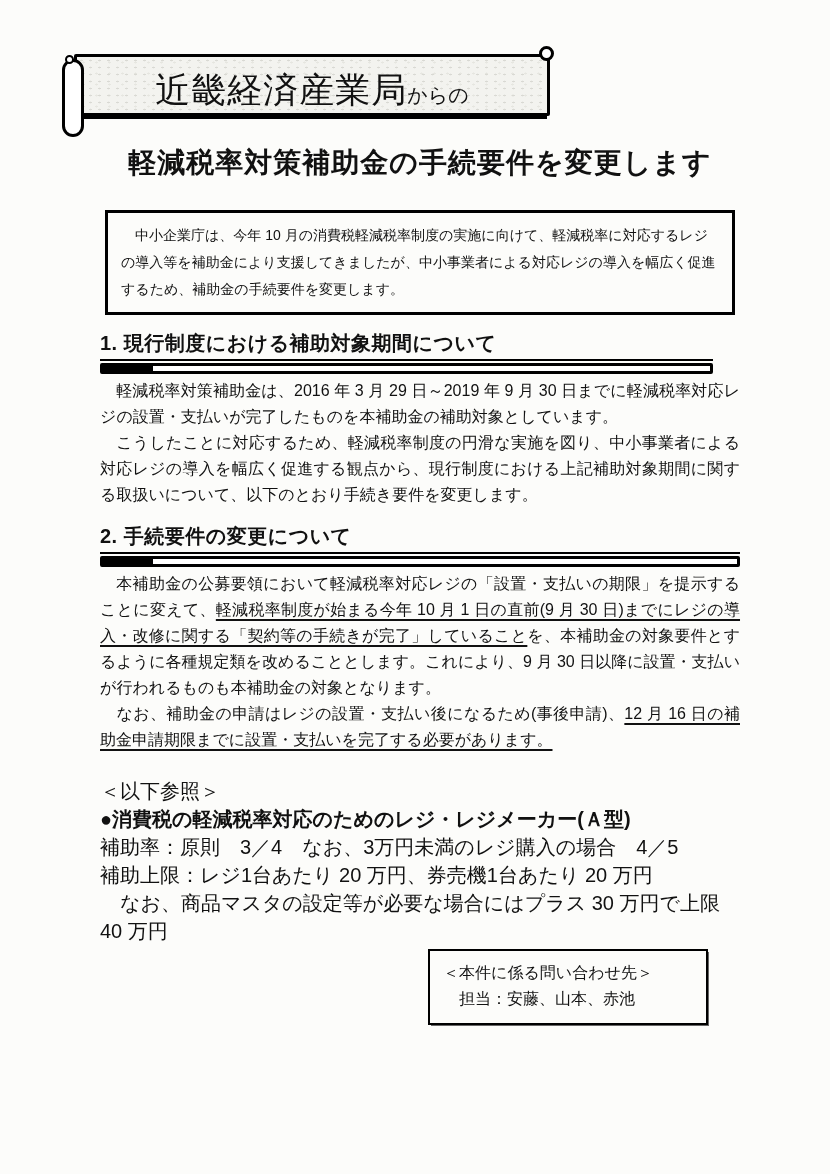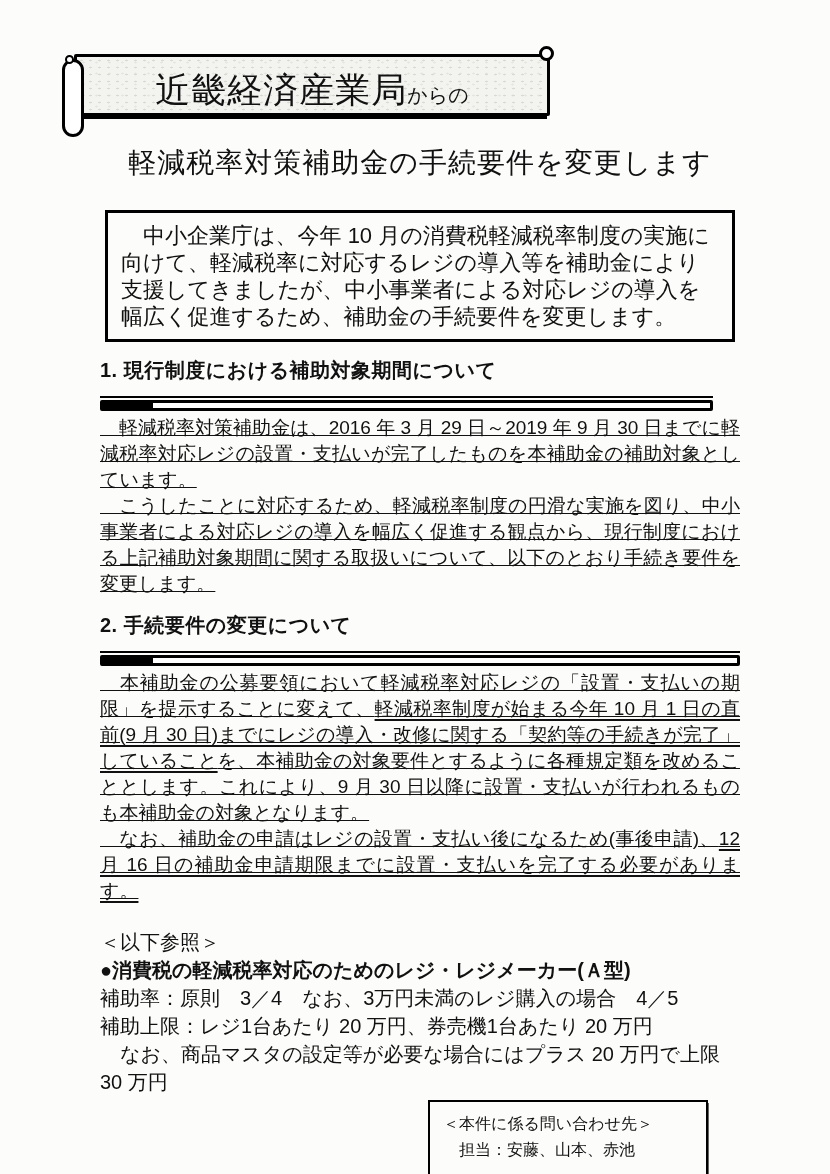--- a/index.html
+++ b/index.html
@@ -43,7 +43,7 @@
   }
 
   
-  .doc-title { margin-top:28px; text-align:center; font-size:28px; font-weight:normal; letter-spacing:1px; }
+  .doc-title { margin-top:28px; text-align:center; font-size:28px; font-weight:bold; letter-spacing:1px; }
 
   
   .intro-box {

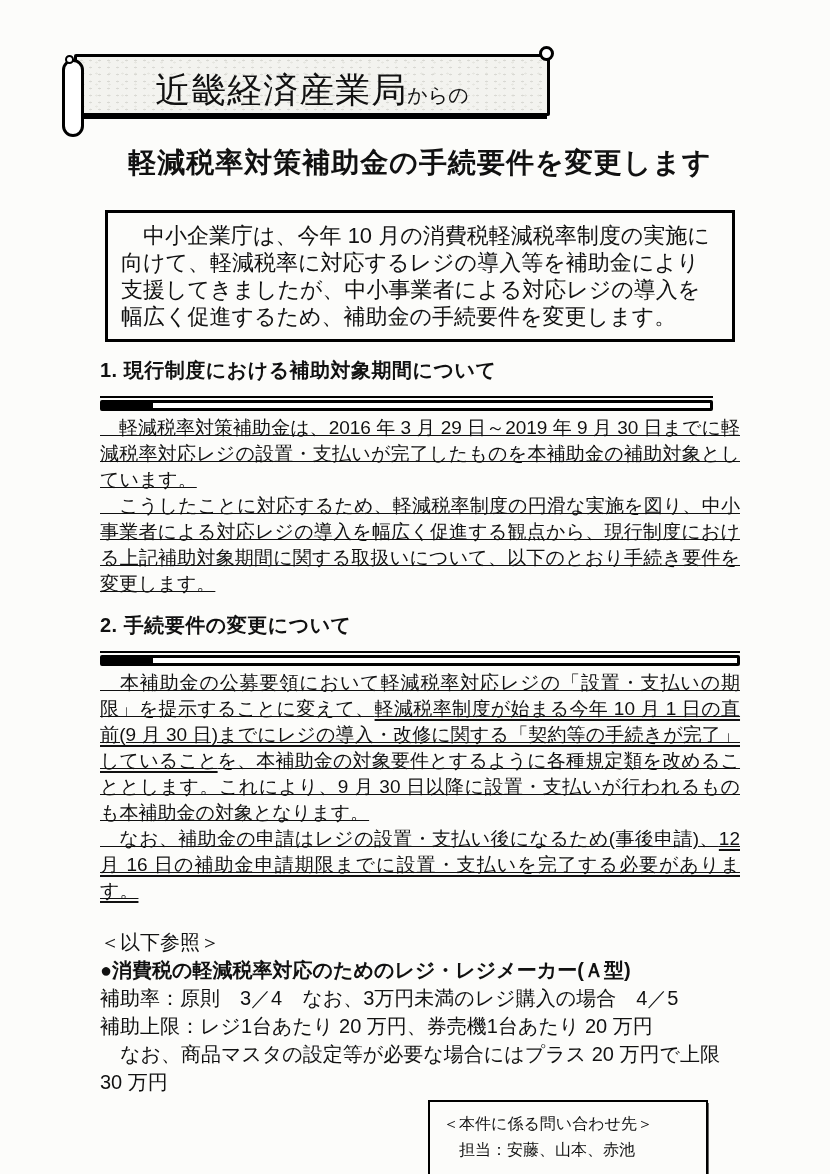--- a/index.html
+++ b/index.html
@@ -49,7 +49,7 @@
   .intro-box {
     margin-top:28px; margin-left:5px; width:630px;
     border:3px solid #000; padding:9px 13px;
-    font-size:22px; line-height:27px;
+    font-size:14px; line-height:27px;
   }
 
   

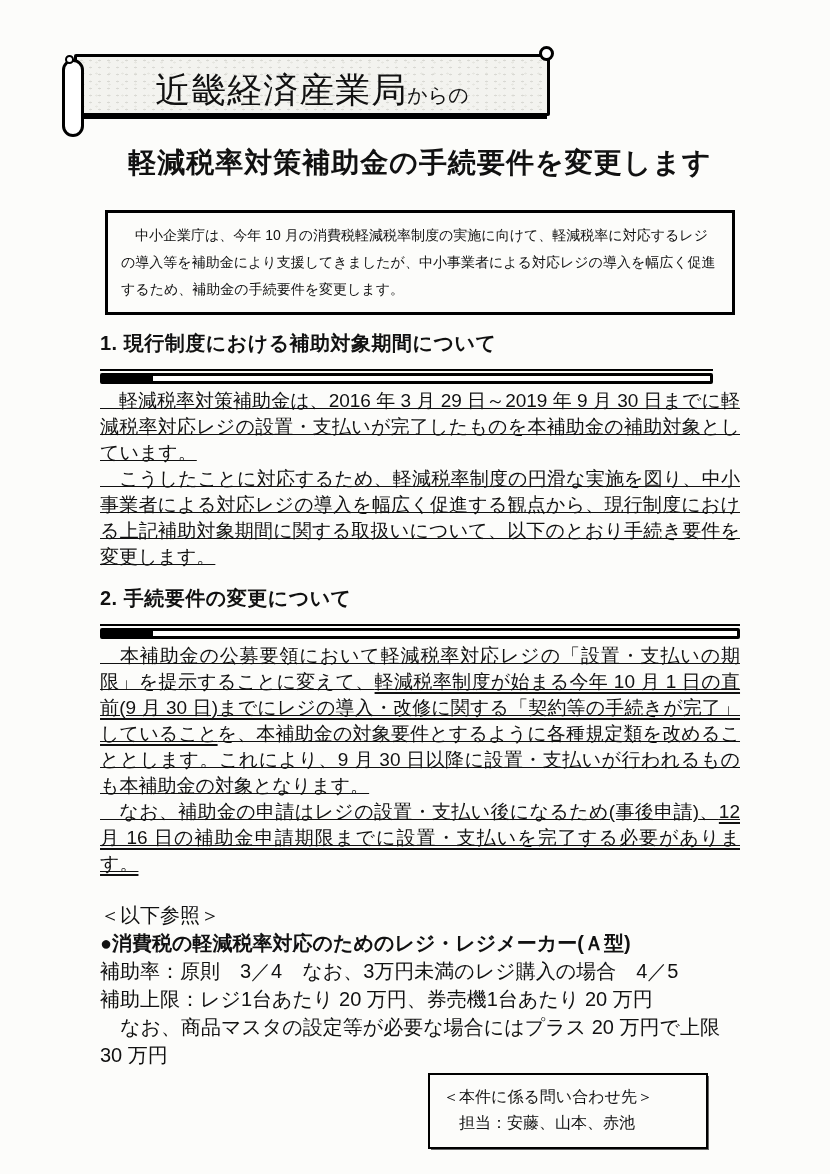--- a/index.html
+++ b/index.html
@@ -55,7 +55,7 @@
   
   .sec-heading {
     margin-top:15px; font-size:20px; font-weight:bold; letter-spacing:0.5px;
-    border-bottom:2px solid #000; padding-bottom:12px;
+    border-bottom:2px solid #000; padding-bottom:2px;
   }
   .sec-heading.w1 { width:613px; }
   .rule3d {

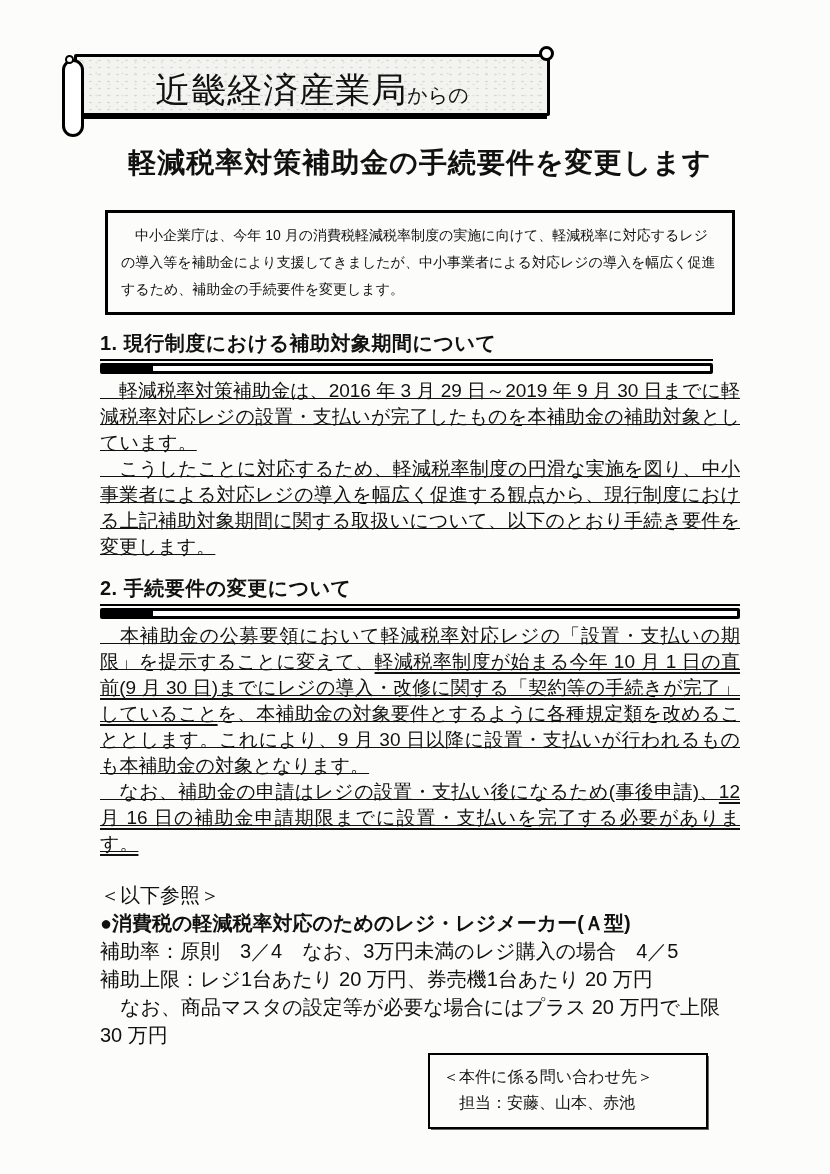--- a/index.html
+++ b/index.html
@@ -65,7 +65,7 @@
   .rule3d.w1 { width:613px; }
 
   
-  .para { margin-top:4px; font-size:19px; line-height:26px; text-align:justify;text-decoration:underline; }
+  .para { margin-top:4px; font-size:16px; line-height:26px; text-align:justify; }
   .para + .para { margin-top:0; }
   .u { text-decoration:underline; text-decoration-thickness:1.5px; text-underline-offset:4px; }
 

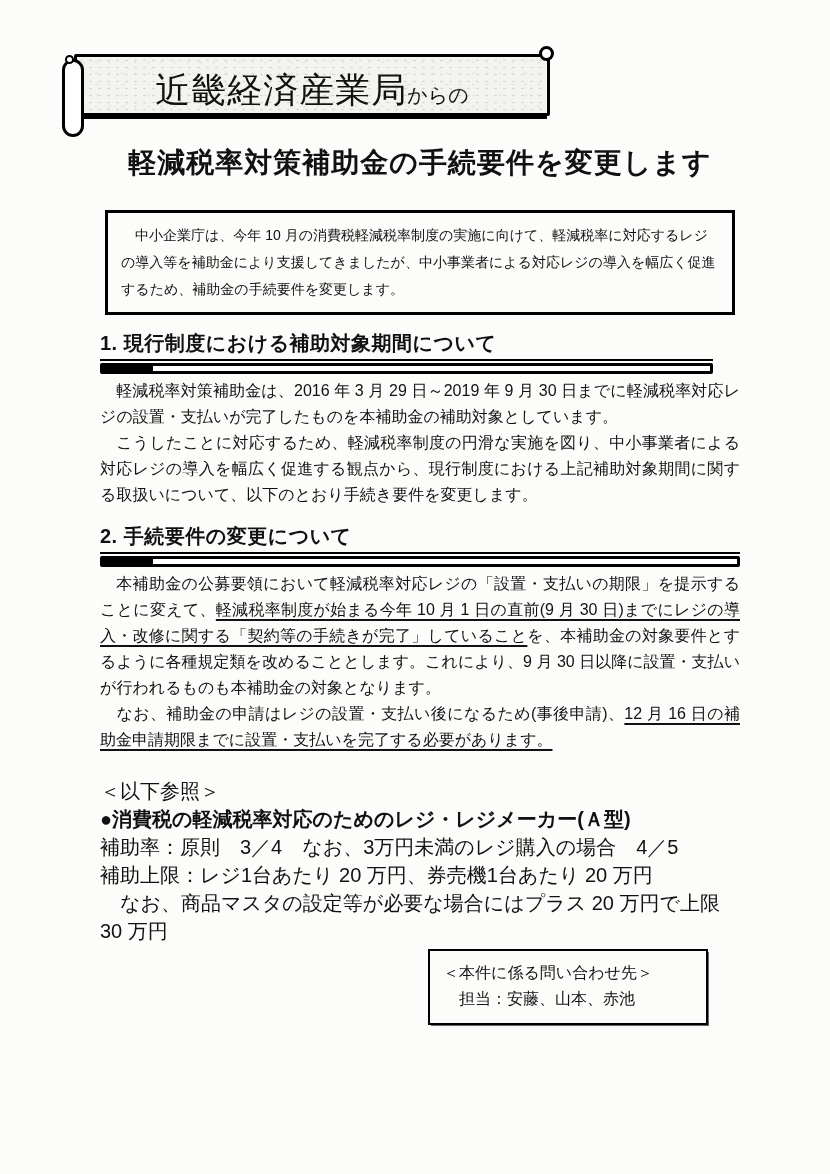--- a/index.html
+++ b/index.html
@@ -119,7 +119,7 @@
       <div class="ref-program">●消費税の軽減税率対応のためのレジ・レジメーカー(Ａ型)</div>
       <div>補助率：原則　3／4　なお、3万円未満のレジ購入の場合　4／5</div>
       <div>補助上限：レジ1台あたり 20 万円、券売機1台あたり 20 万円</div>
-      <div>　なお、商品マスタの設定等が必要な場合にはプラス 20 万円で上限 30 万円</div>
+      <div>　なお、商品マスタの設定等が必要な場合にはプラス 30 万円で上限 40 万円</div>
     </div>
 
     <div class="contact-row">

